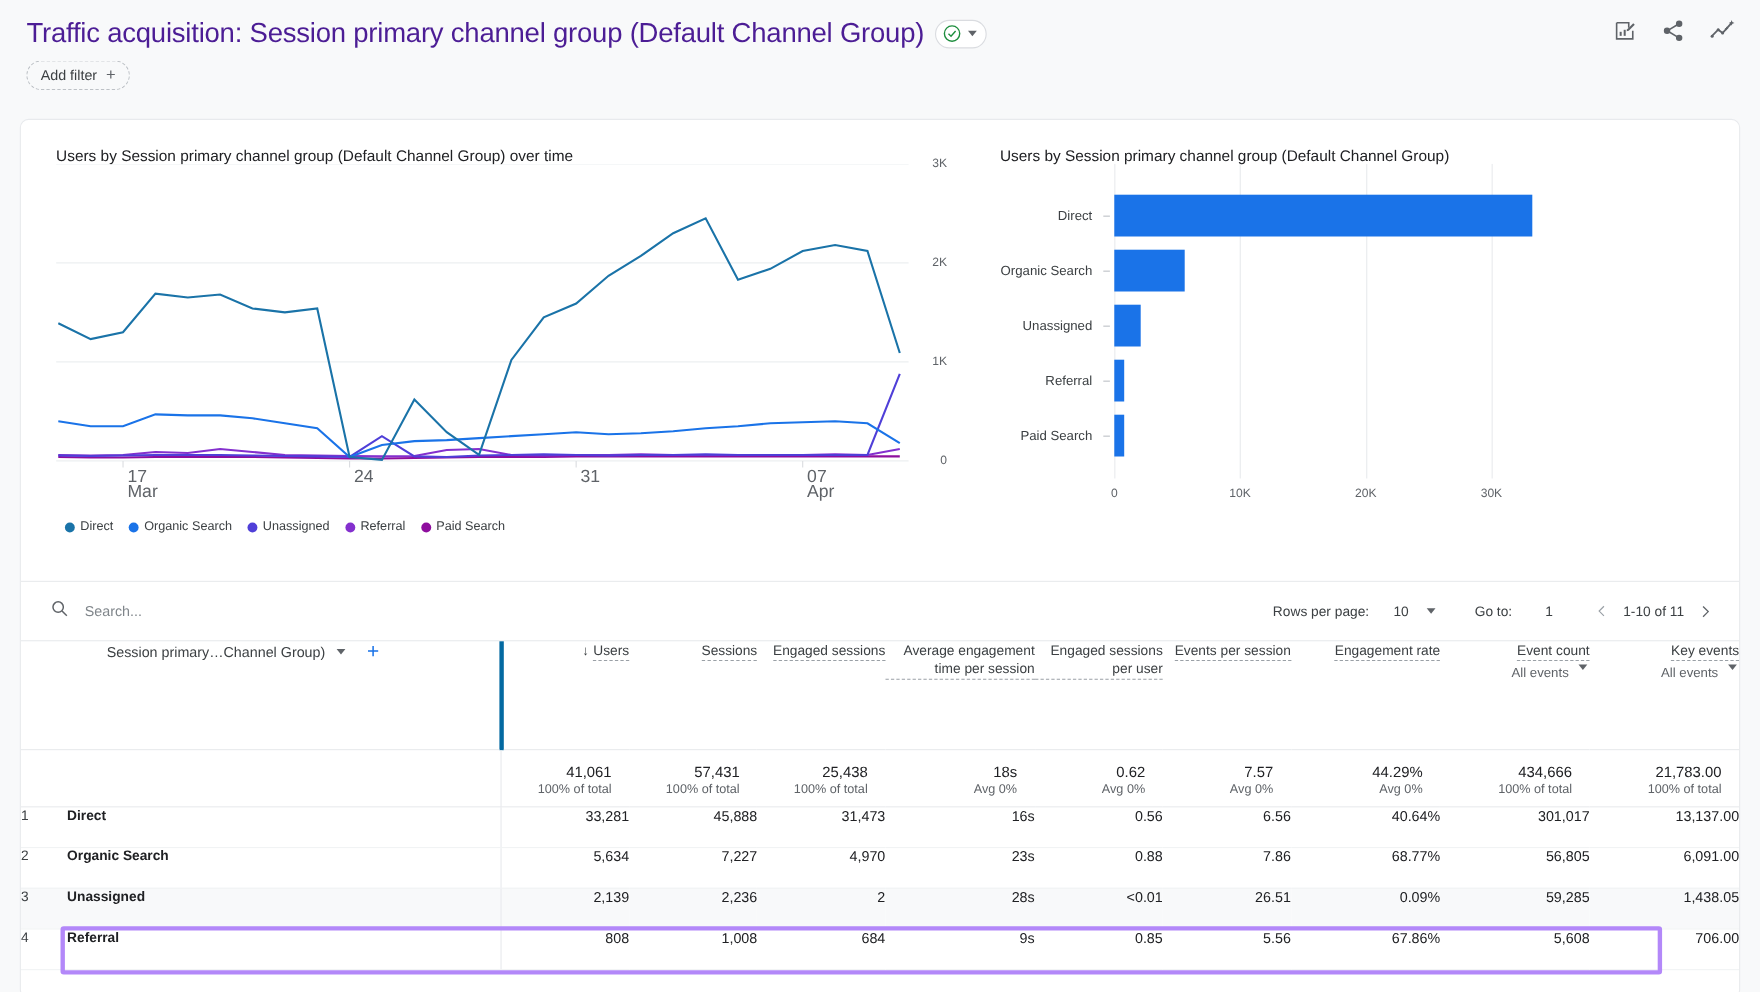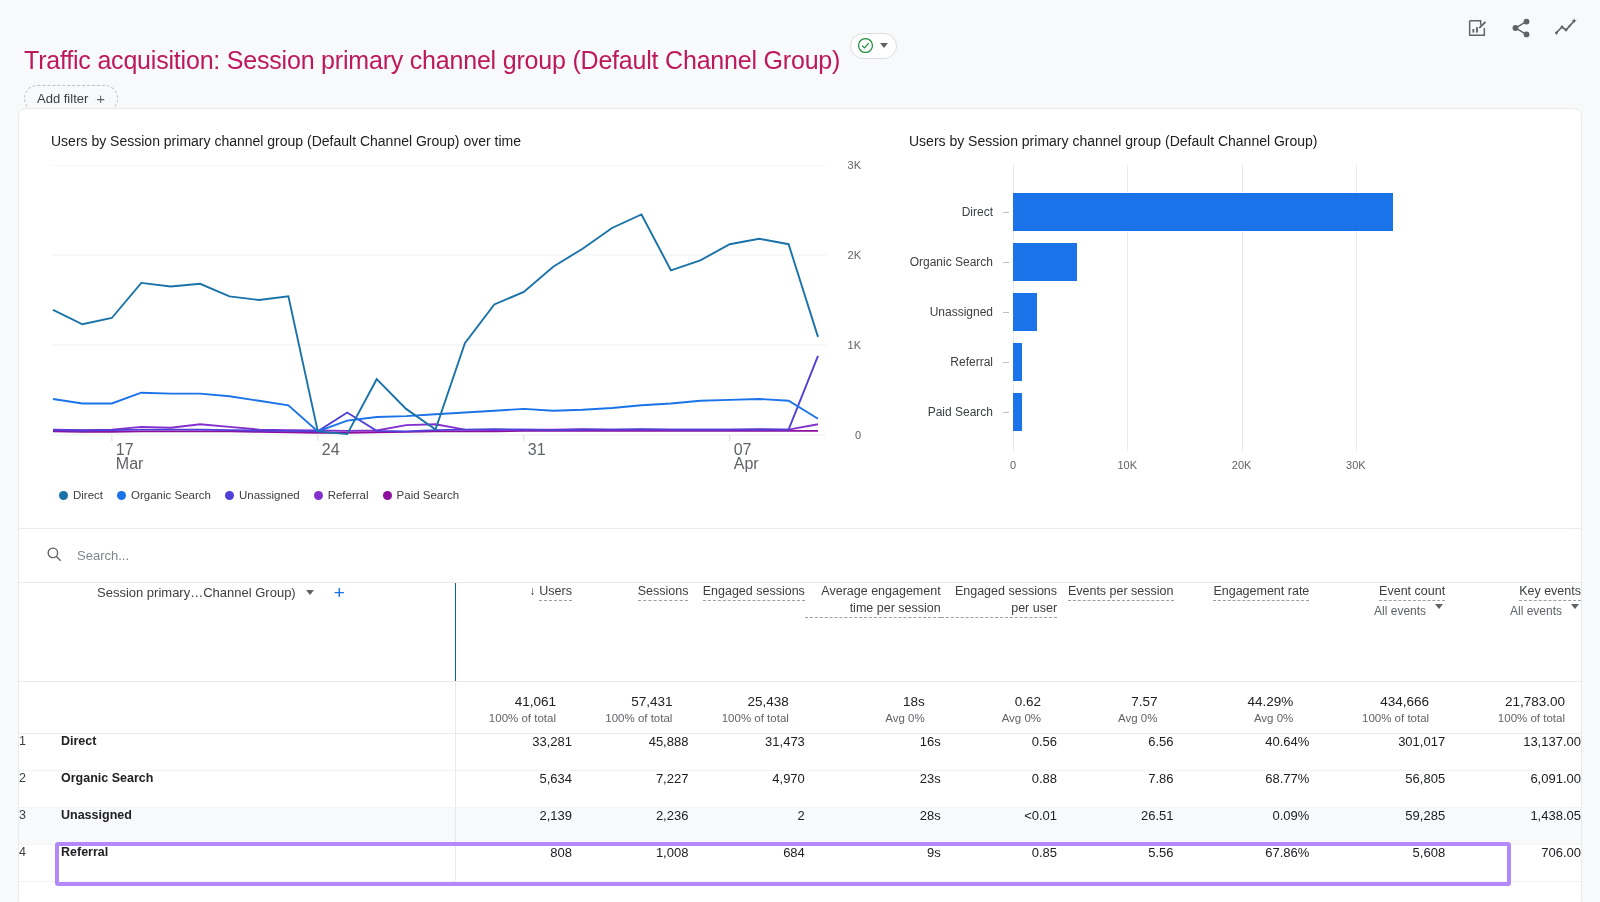--- a/index.html
+++ b/index.html
@@ -23,9 +23,8 @@
     font-size: 25px;
     font-weight: 400;
     letter-spacing: -0.2px;
-    color: #be185d;
+    color: #4c1d95;
     white-space: nowrap;
-    margin-top: 30px;
   }
   .verified-chip {
     display: flex; align-items: center; gap: 4px;

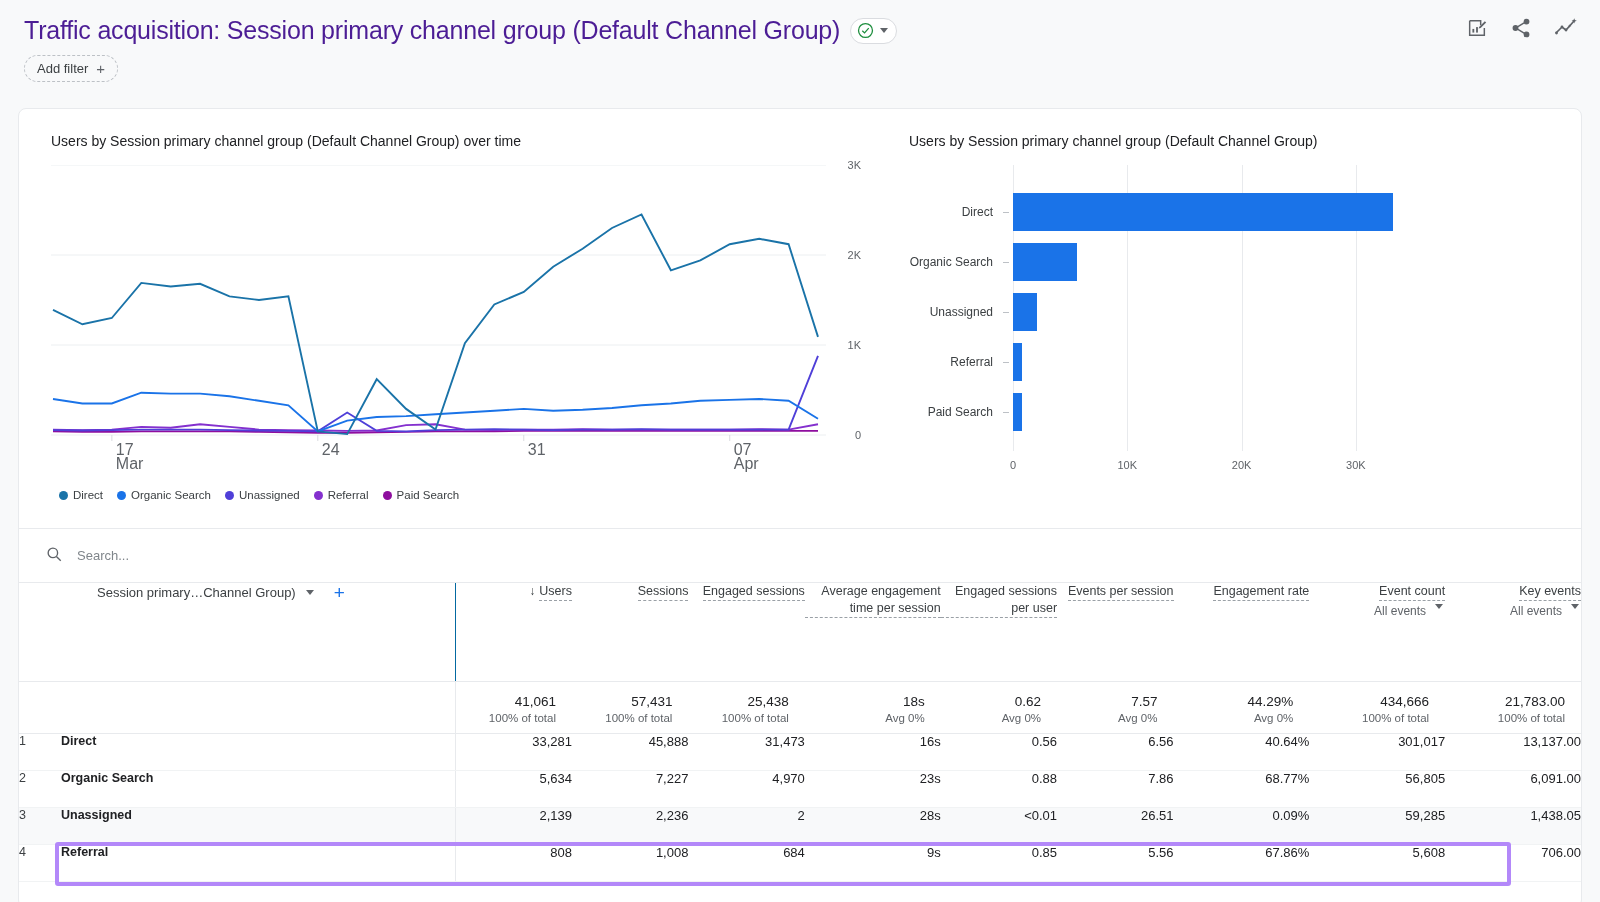--- a/index.html
+++ b/index.html
@@ -87,7 +87,6 @@
   .chart-pane.right { flex: 1; padding: 24px 0 0 0; }
   .chart-title {
     font-size: 14px; color: #202124; font-weight: 400;
-    margin-bottom: 16px;
   }
   .chart-pane.right .chart-title { margin-left: 10px; }
 

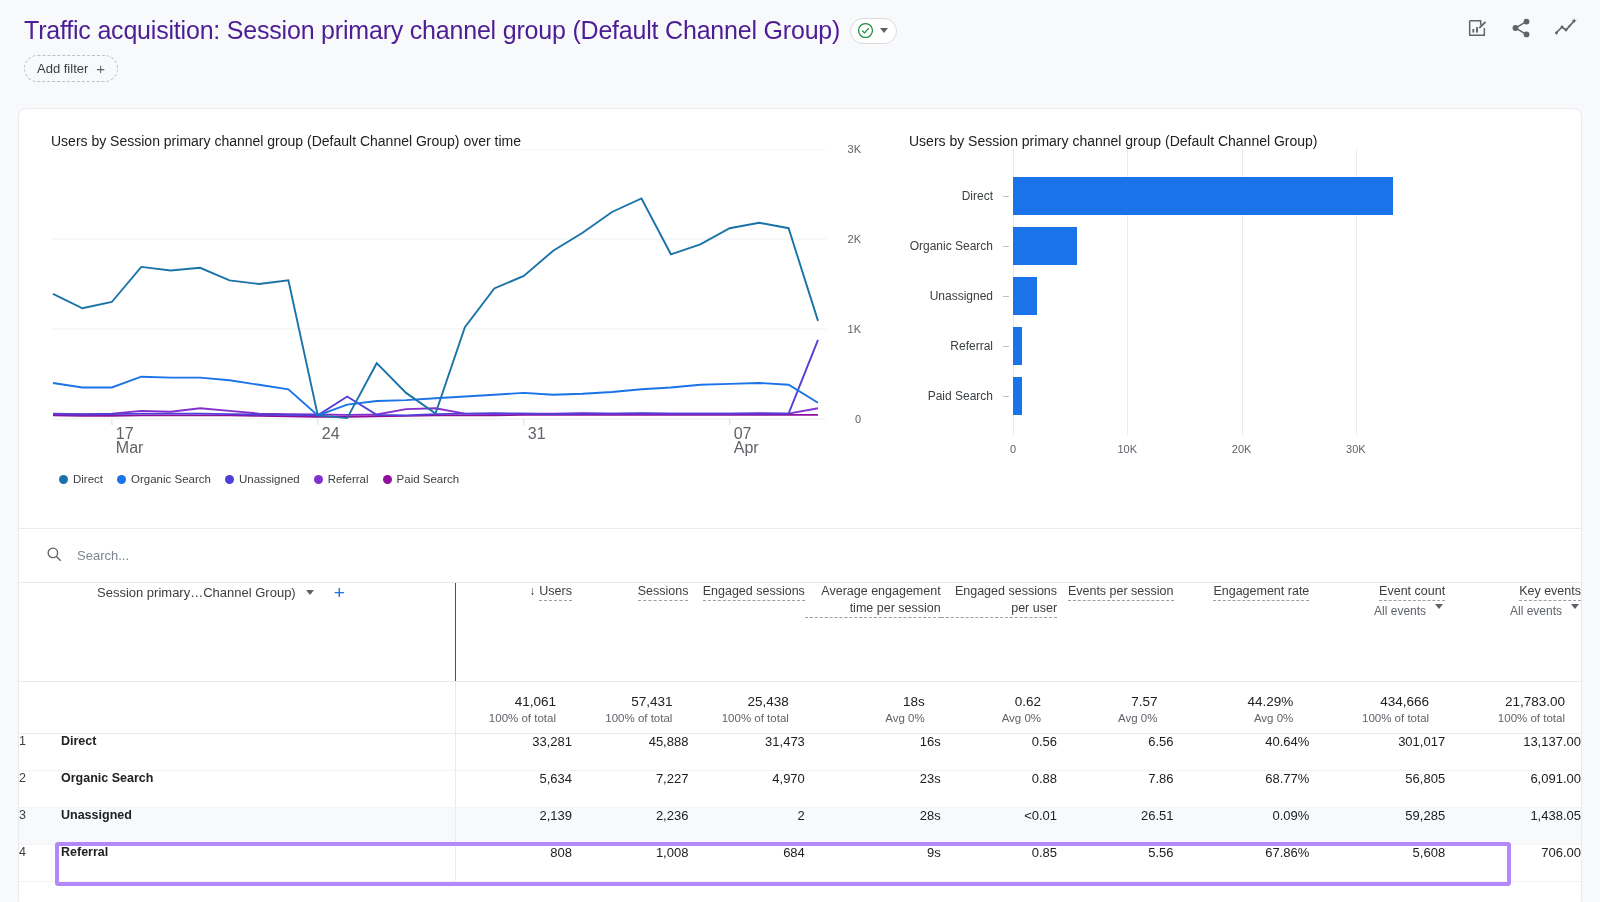--- a/index.html
+++ b/index.html
@@ -417,6 +417,26 @@
       </span>
       <input class="search-input" type="text" placeholder="Search..." style="">
     </div>
+    <div class="pager">
+      <span class="pager-label">Rows per page:</span>
+      <span class="rpp-select">
+        <span>10</span>
+        <span class="caret-sm"></span>
+      </span>
+      <span class="goto-label">Go to:</span>
+      <span class="goto-val">1</span>
+      <span class="chev" style="margin-left:32px">
+        <svg width="13" height="13" viewBox="0 0 24 24" fill="none" stroke="#9aa0a6" stroke-width="2">
+          <path d="M15 4 L7 12 L15 20"></path>
+        </svg>
+      </span>
+      <span class="page-range">1-10 of 11</span>
+      <span class="chev">
+        <svg width="14" height="14" viewBox="0 0 24 24" fill="none" stroke="#5f6368" stroke-width="2">
+          <path d="M9 4 L17 12 L9 20"></path>
+        </svg>
+      </span>
+    </div>
   </div>
 
   <table class="data">

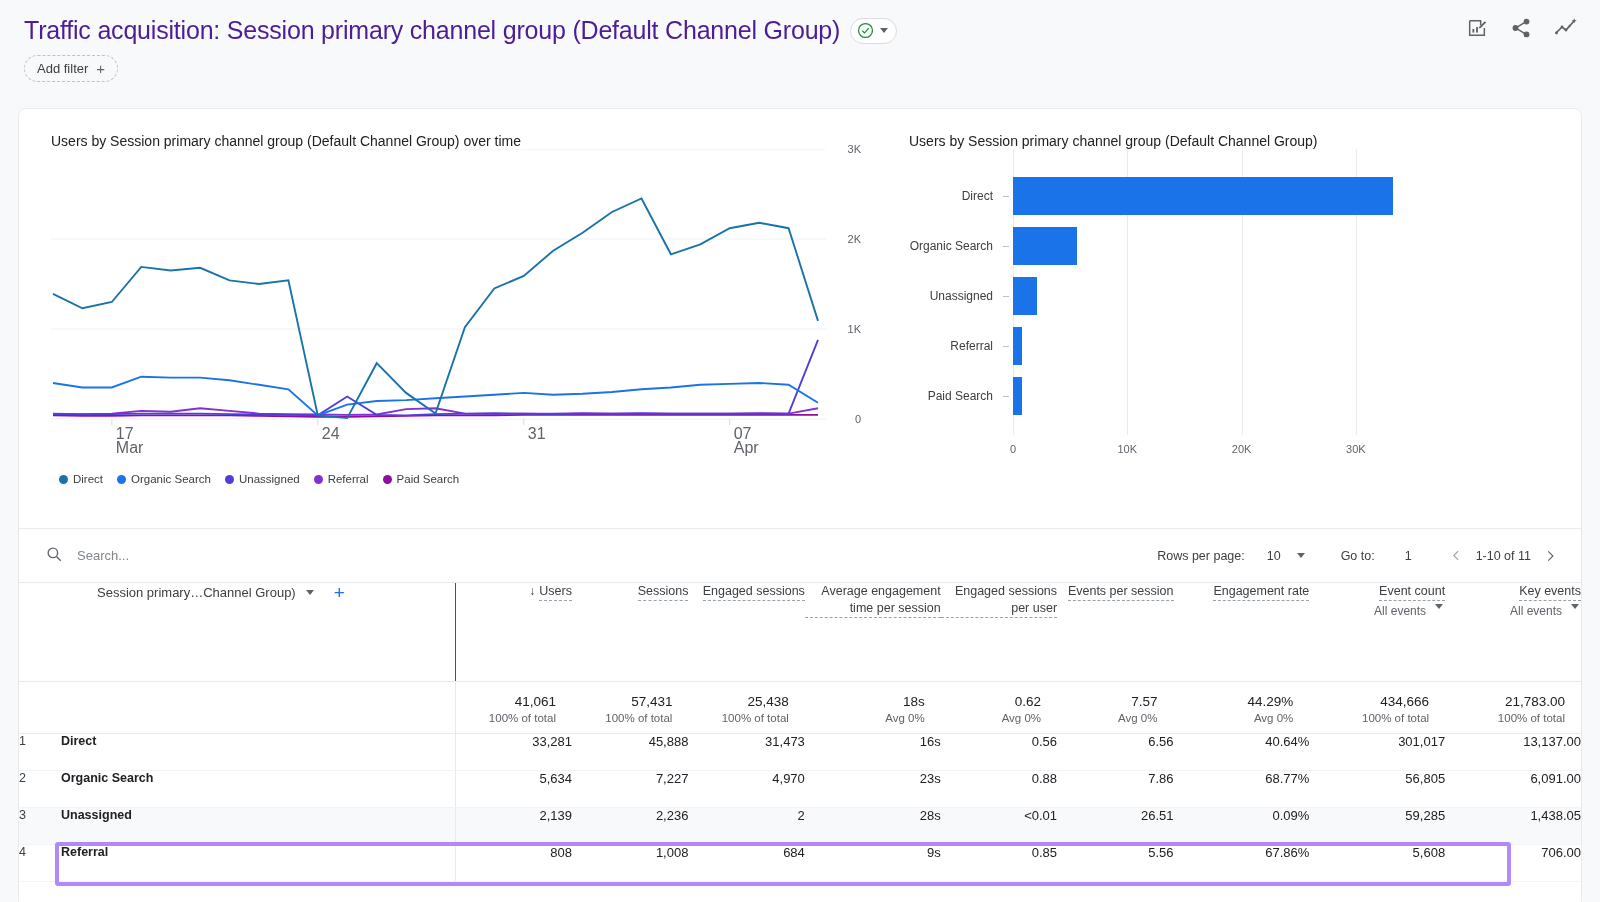--- a/index.html
+++ b/index.html
@@ -189,7 +189,7 @@
   thead th.dim-head {
     text-align: left;
     padding-left: 78px;
-    border-right: 1px solid #0369a1;
+    border-right: 4px solid #0369a1;
     vertical-align: top;
   }
   .dim-head-inner { display: flex; align-items: center; gap: 10px; }

